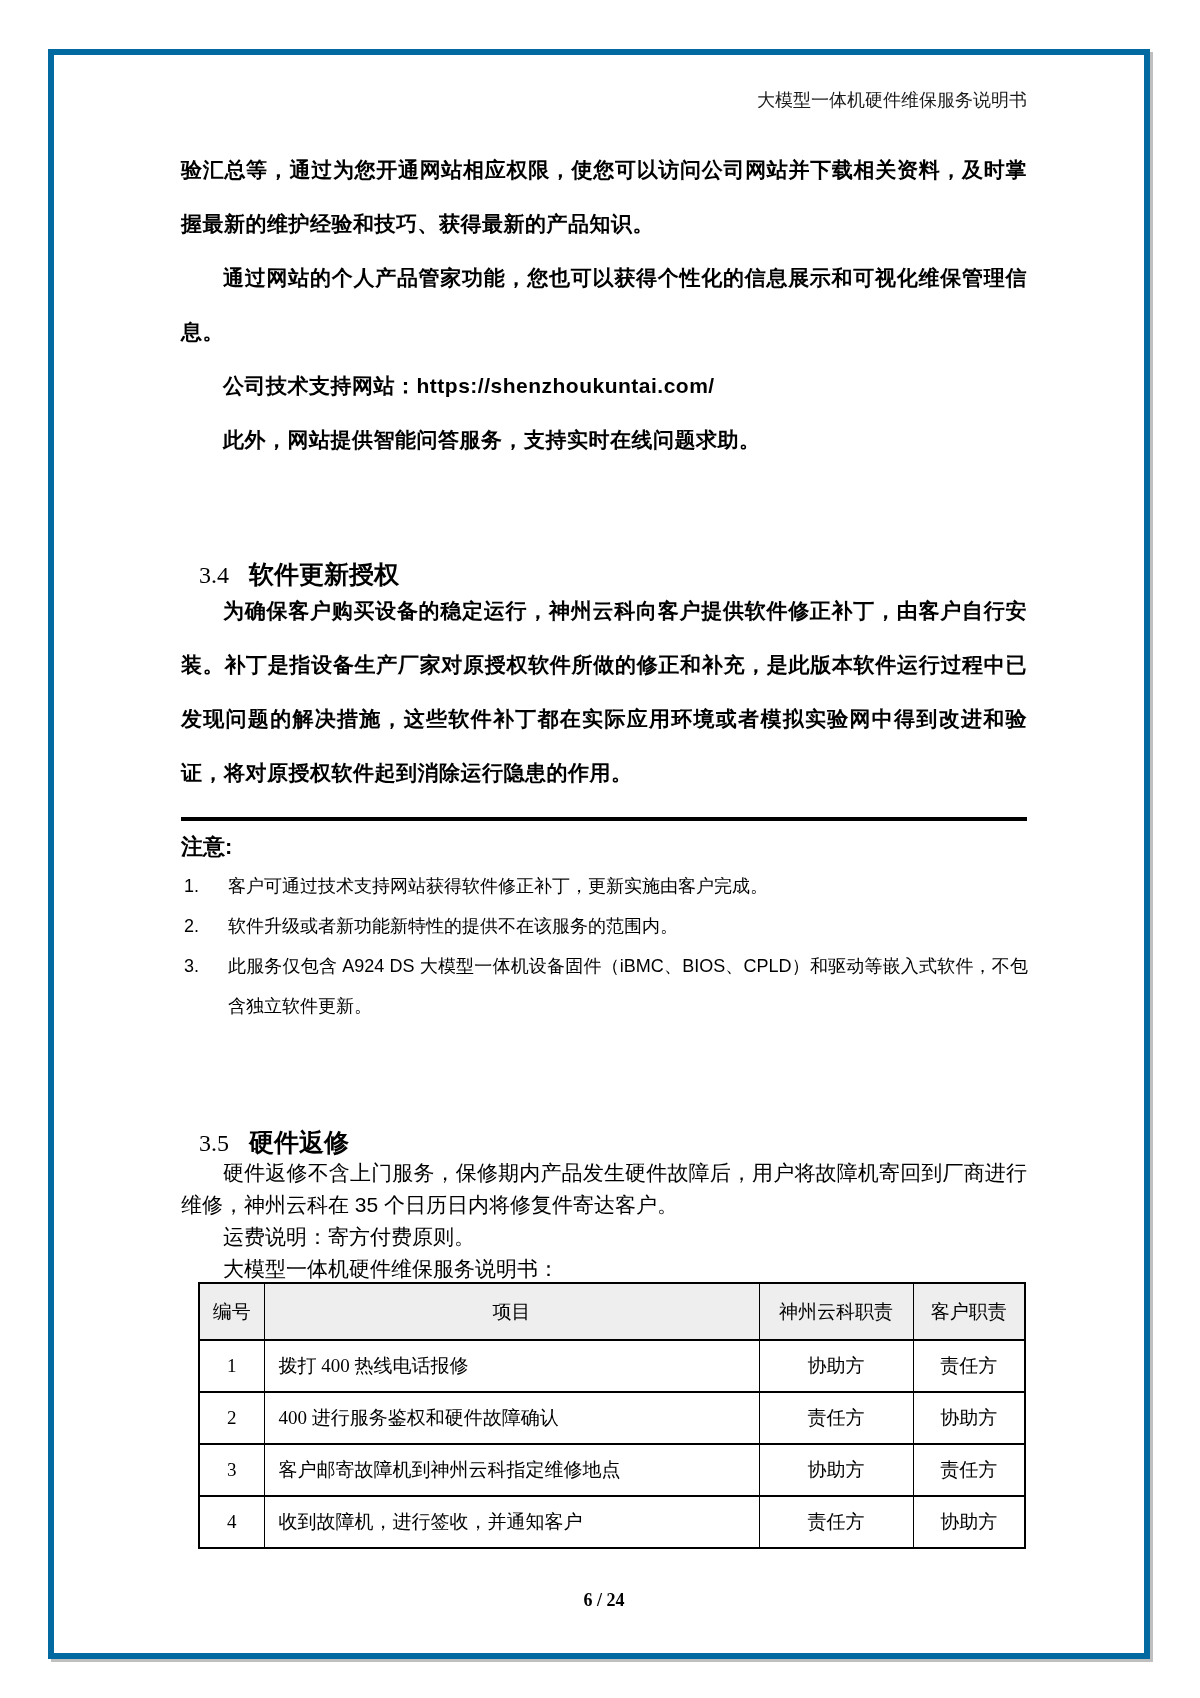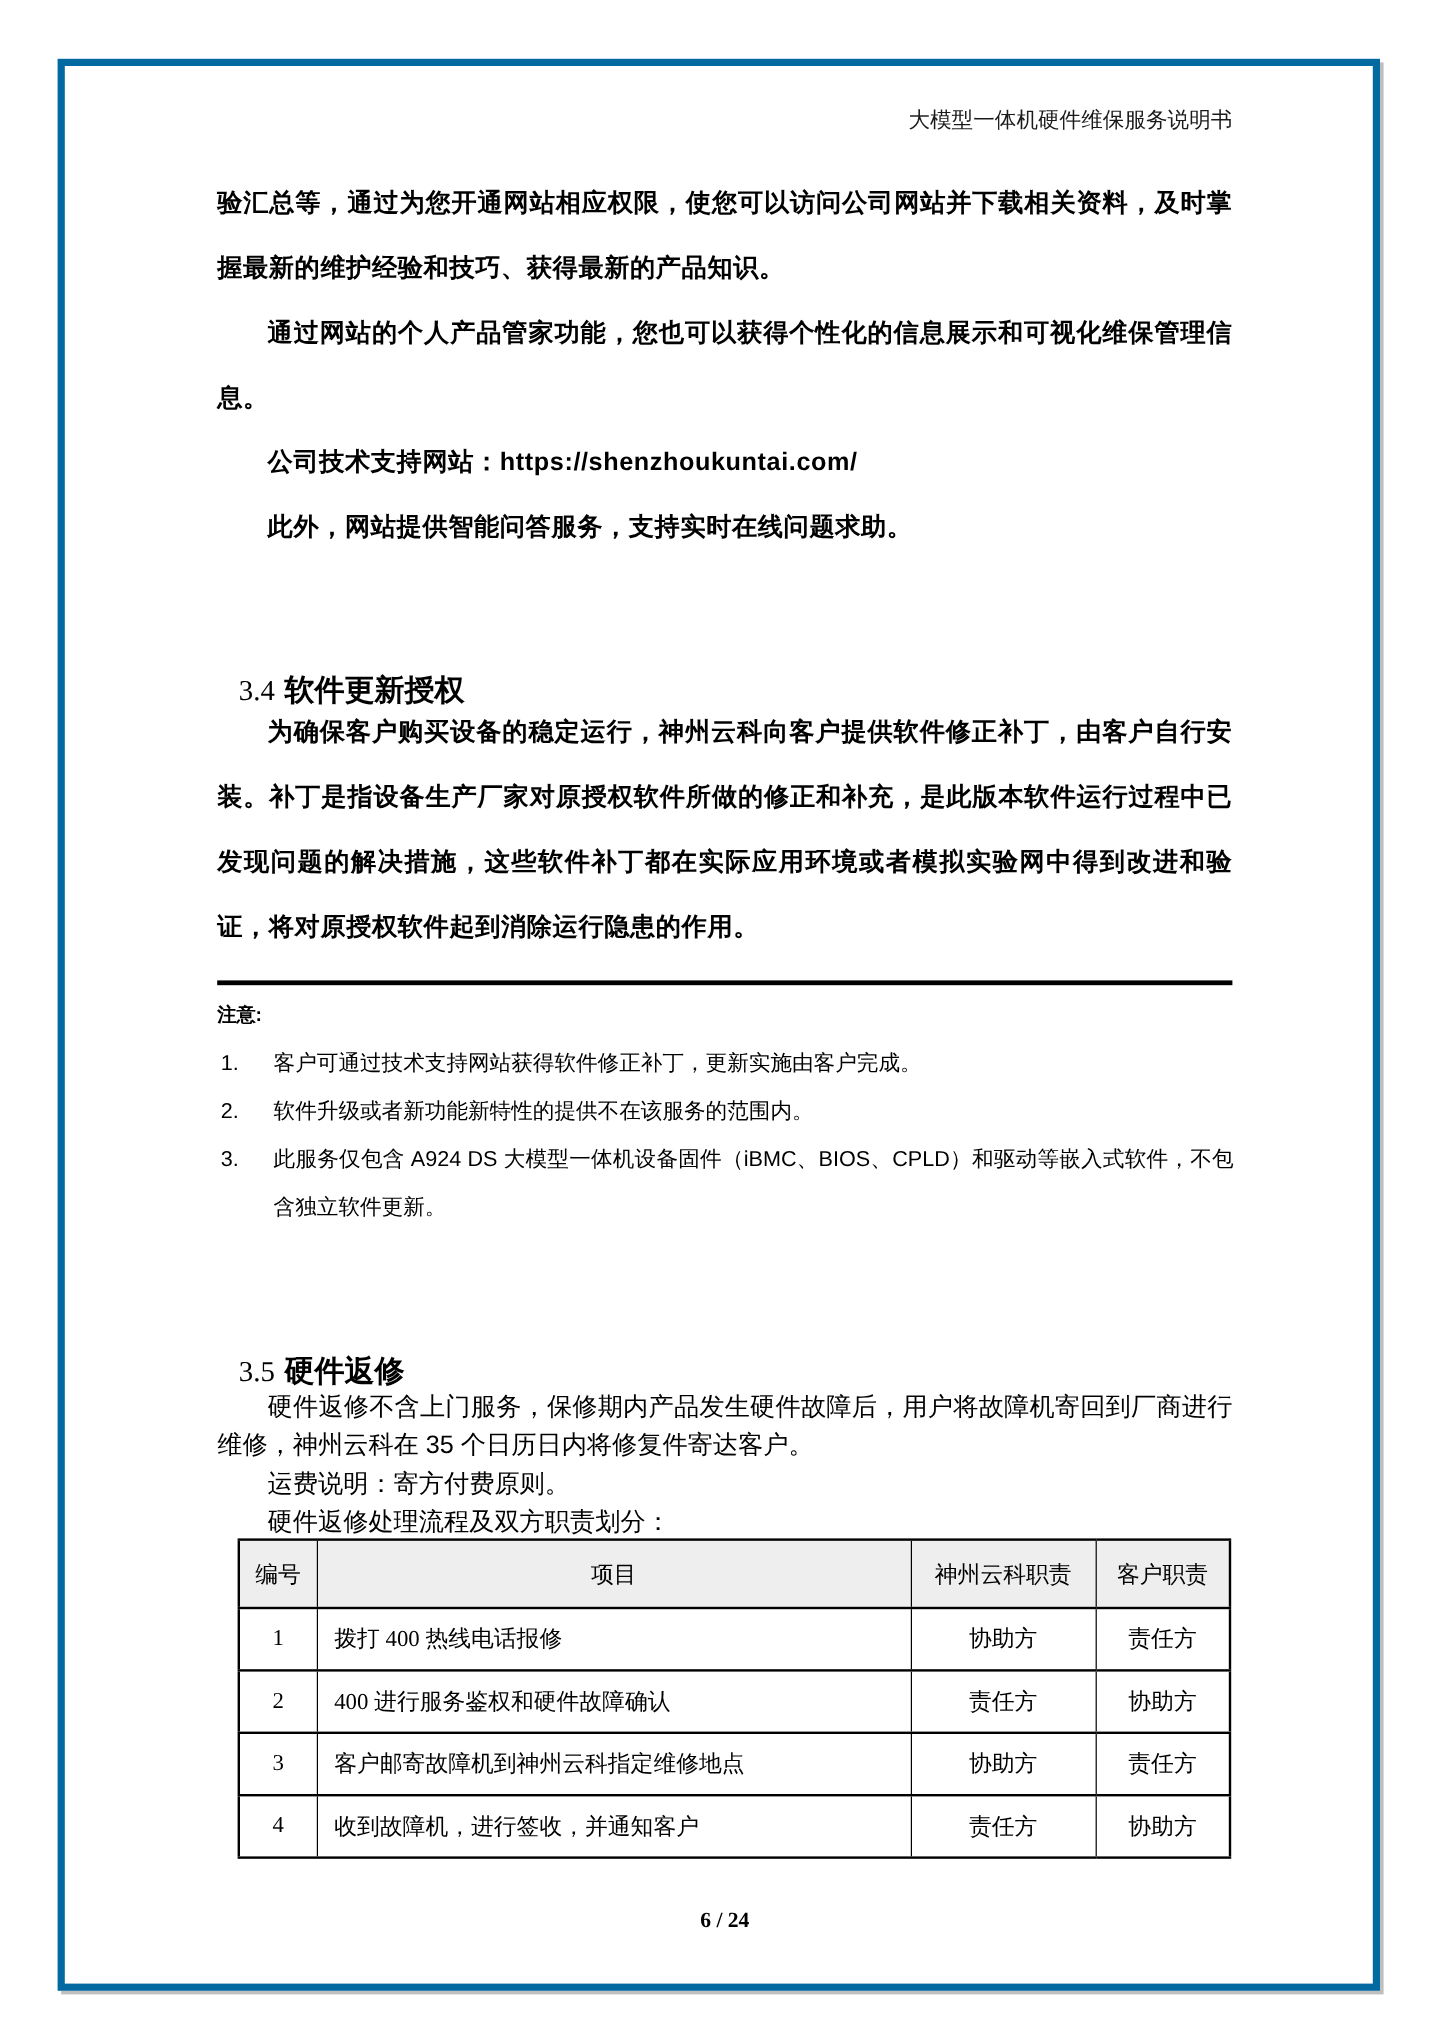--- a/index.html
+++ b/index.html
@@ -42,7 +42,7 @@
   }
   .sec-title{
     font-family:"Liberation Sans","DejaVu Sans",sans-serif;
-    font-size:25px;font-weight:700;margin-left:8px;
+    font-size:25px;font-weight:700;margin-left:20px;
   }
   #heading-3-4{top:503px;}
   #heading-3-5{top:1071px;}

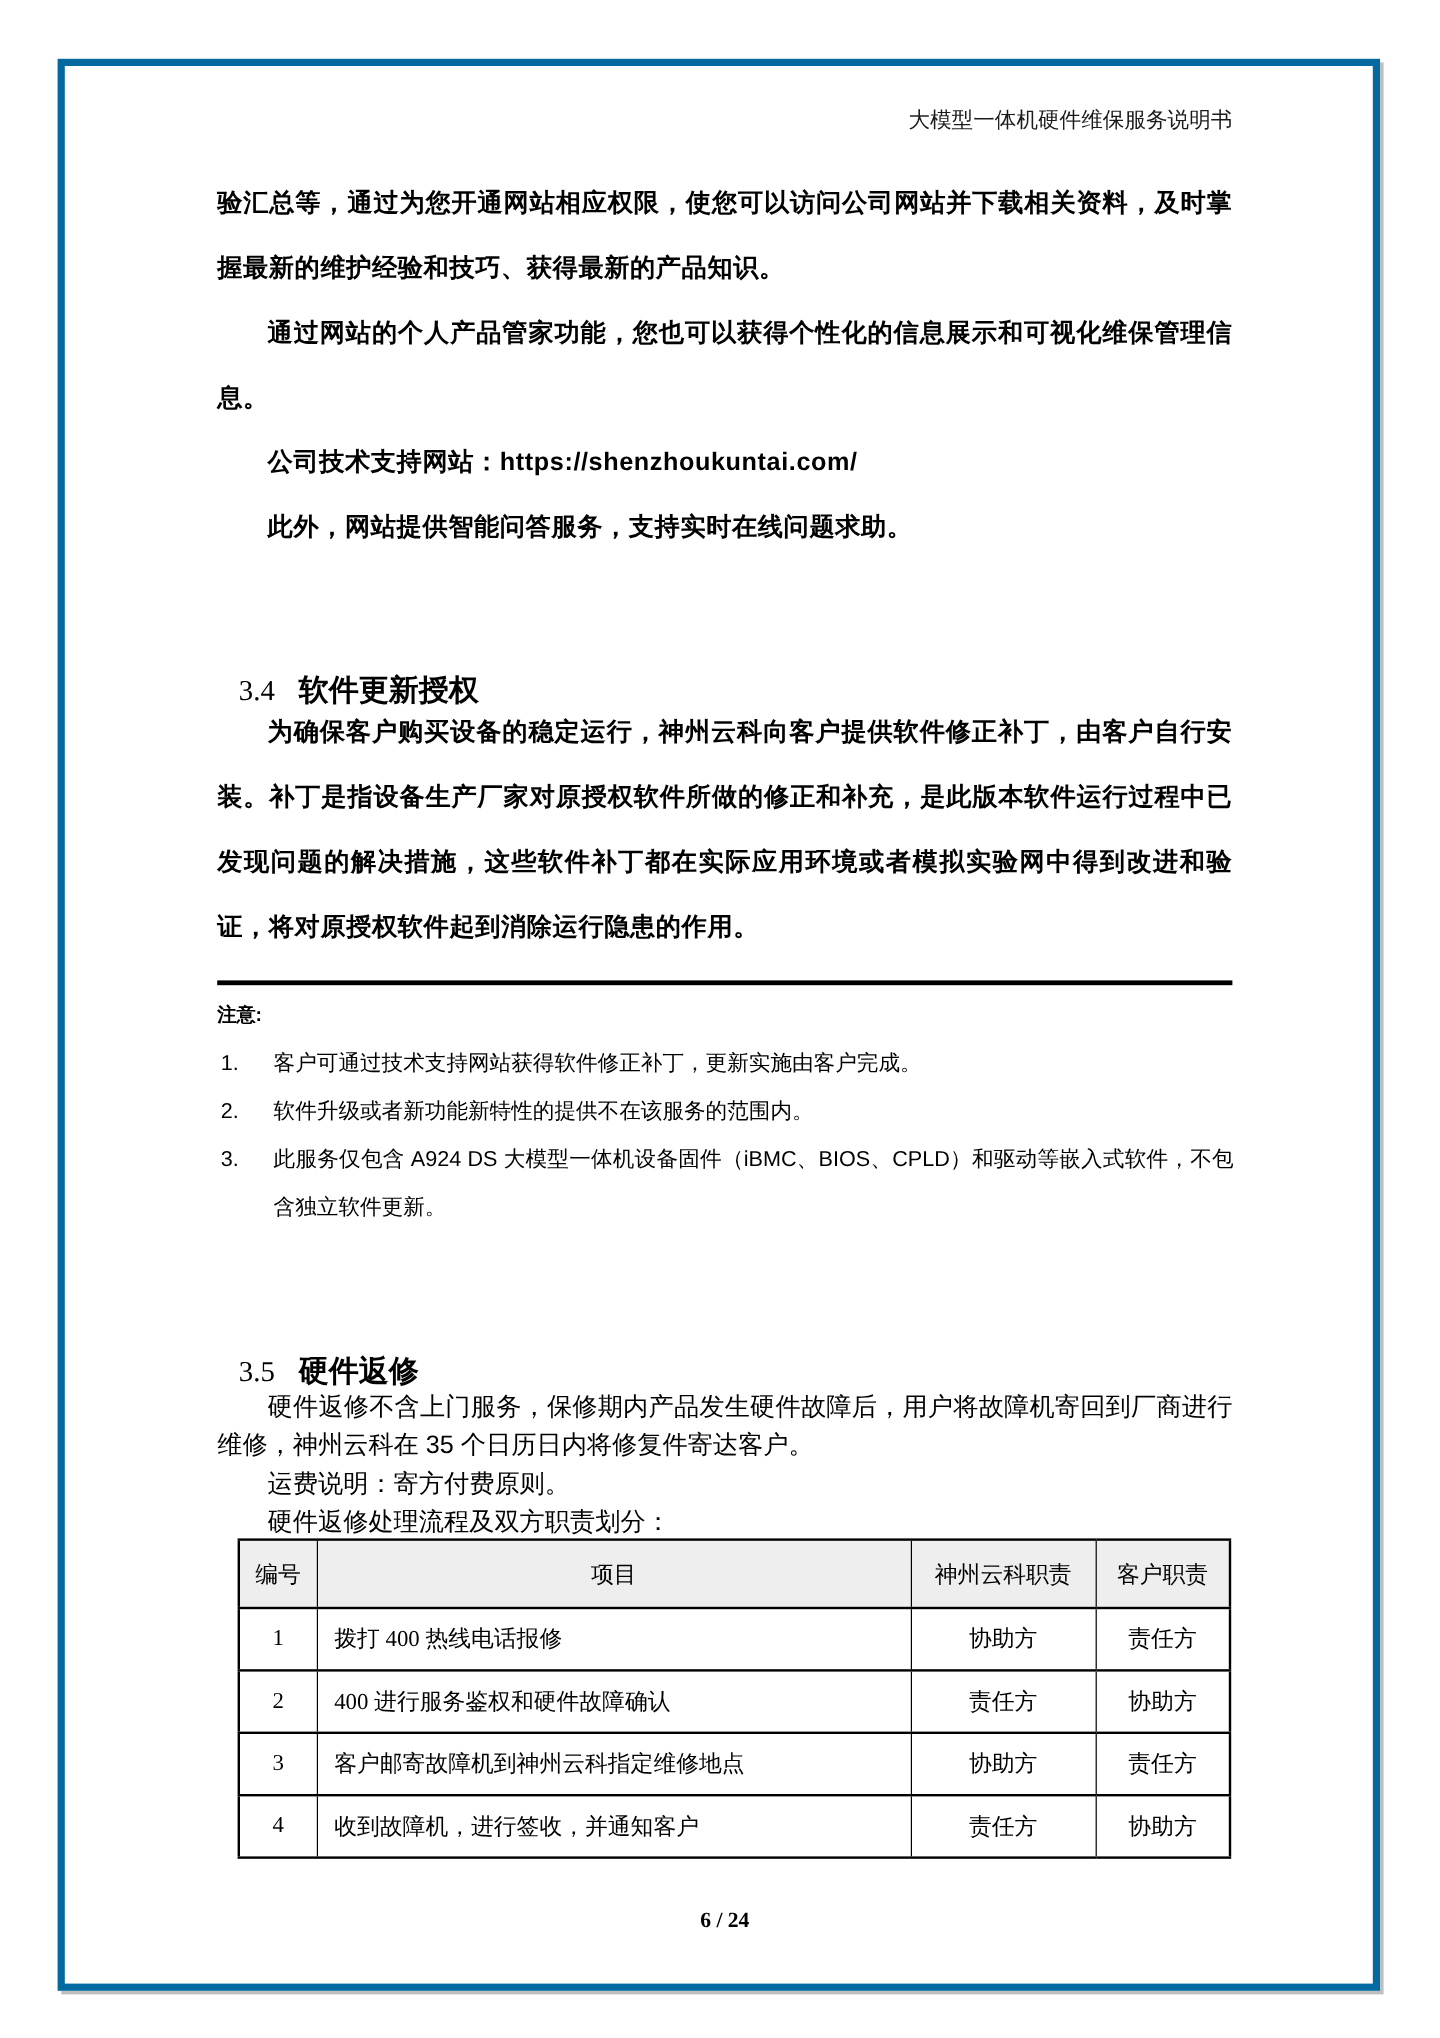--- a/index.html
+++ b/index.html
@@ -53,7 +53,7 @@
   }
   .note-label{
     position:absolute;left:127px;top:779px;
-    font-size:16px;font-weight:700;line-height:26px;
+    font-size:22px;font-weight:700;line-height:26px;
   }
   .note-list{
     position:absolute;left:130px;top:811px;width:844px;

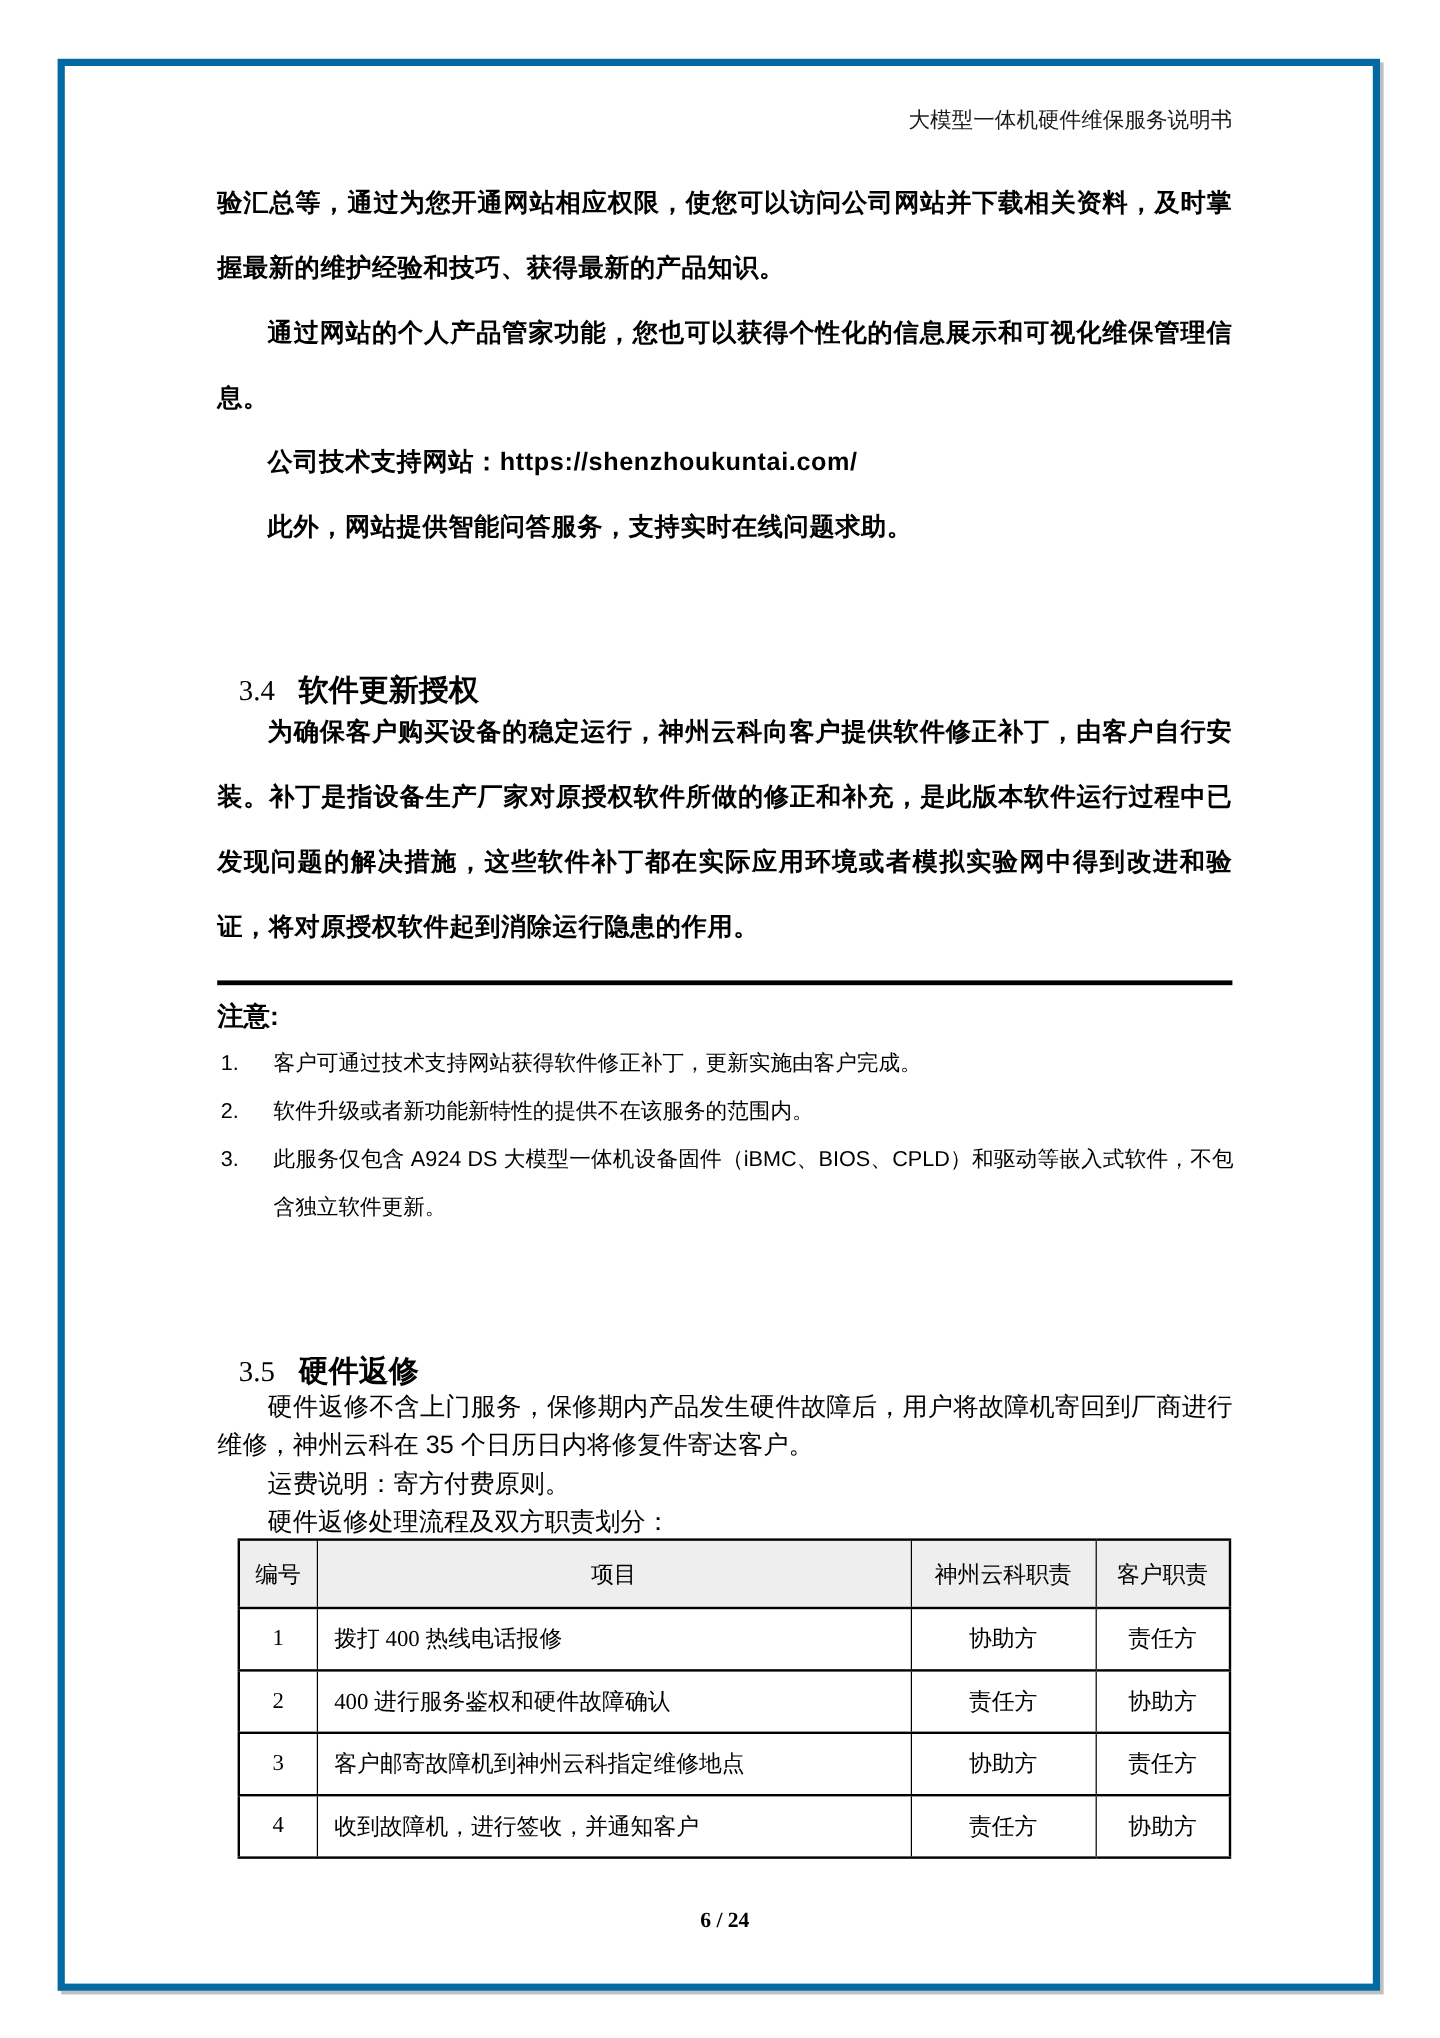--- a/index.html
+++ b/index.html
@@ -147,7 +147,7 @@
   <div class="body-serif">
     <p class="p-indent">硬件返修不含上门服务，保修期内产品发生硬件故障后，用户将故障机寄回到厂商进行维修，神州云科在 35 个日历日内将修复件寄达客户。</p>
     <p class="p-indent">运费说明：寄方付费原则。</p>
-    <p class="p-indent">硬件返修处理流程及双方职责划分：</p>
+    <p class="p-indent">大模型一体机硬件维保服务说明书：</p>
   </div>
 
   <table class="resp-table">

